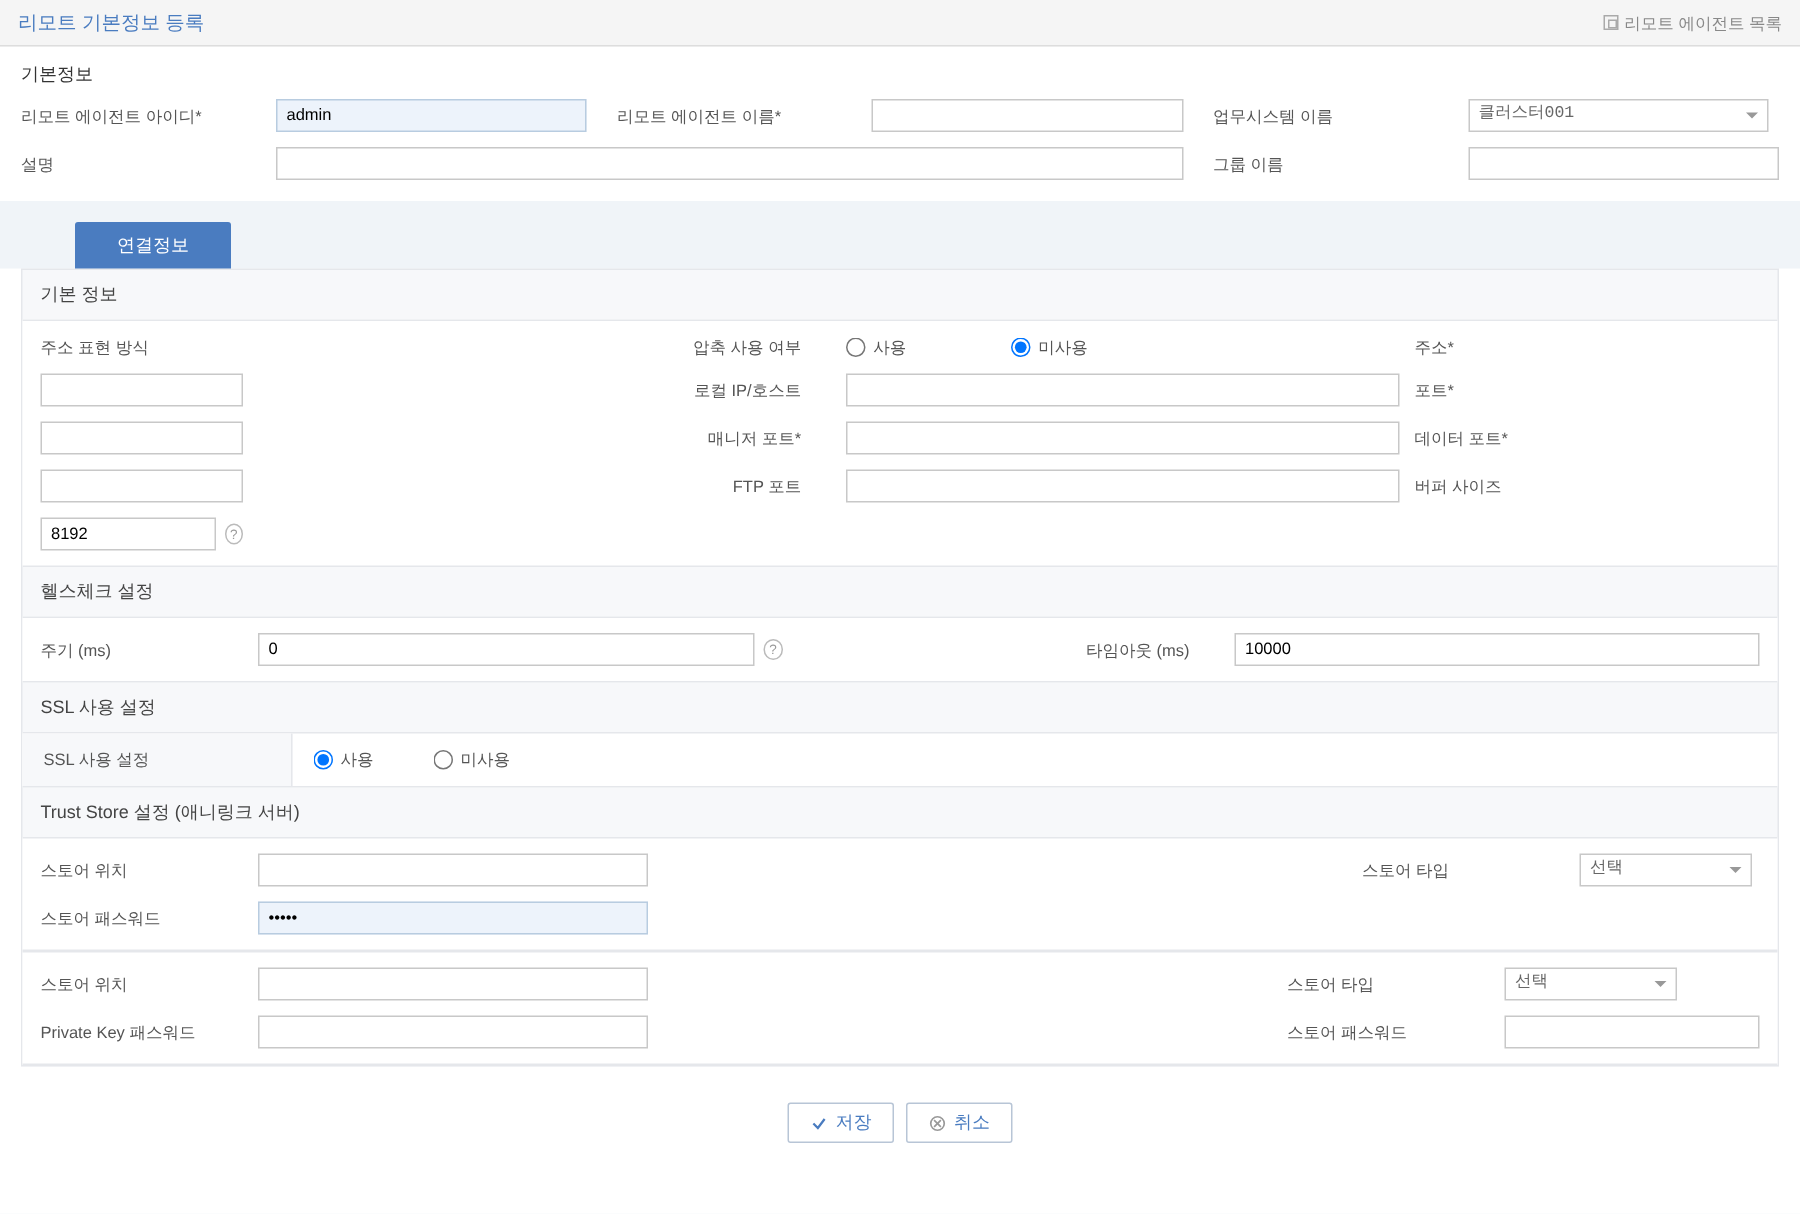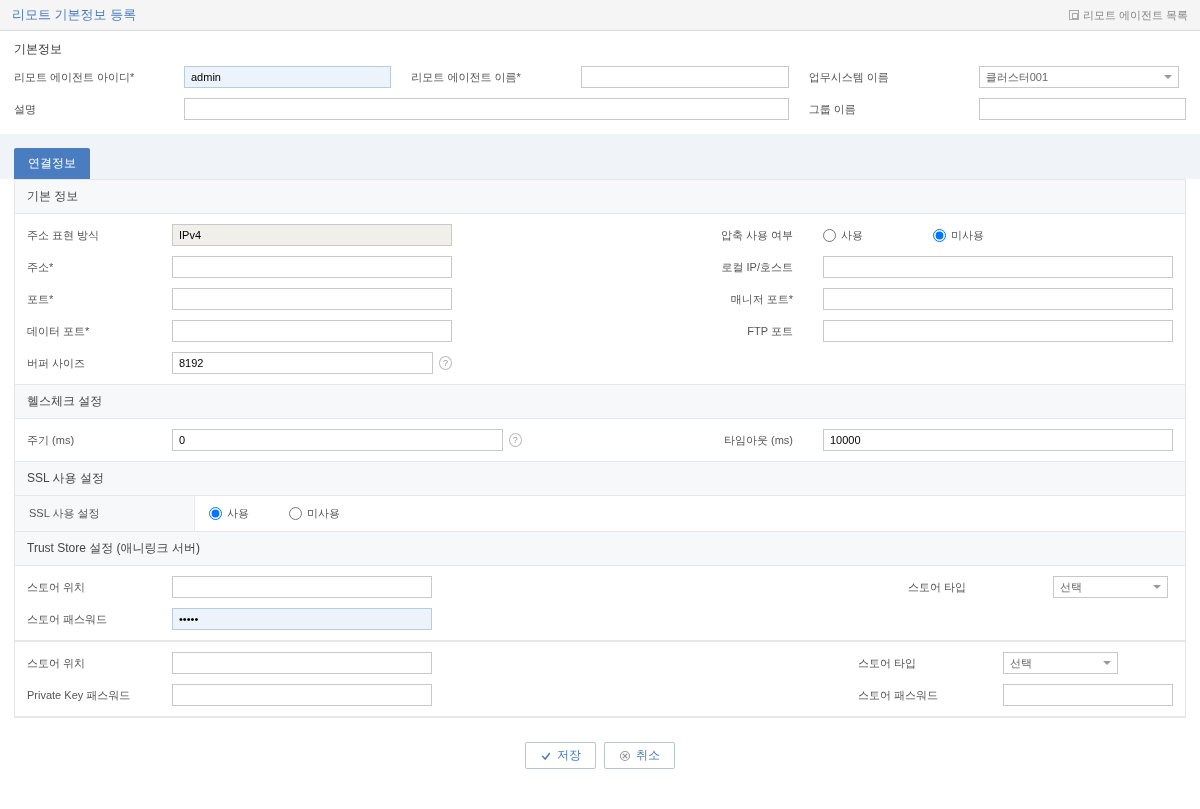--- a/index.html
+++ b/index.html
@@ -66,13 +66,13 @@
     .select-wrap {
       position: relative;
       display: flex;
-      align-items: center;
       border: 1px solid #c8c8c8;
       height: 22px;
       background: #fff;
       padding: 0 22px 0 6px;
       font-size: 11px;
       color: #666;
+      font-family: Liberation Mono, monospace;
     }
     .select-wrap .chev {
       position: absolute;

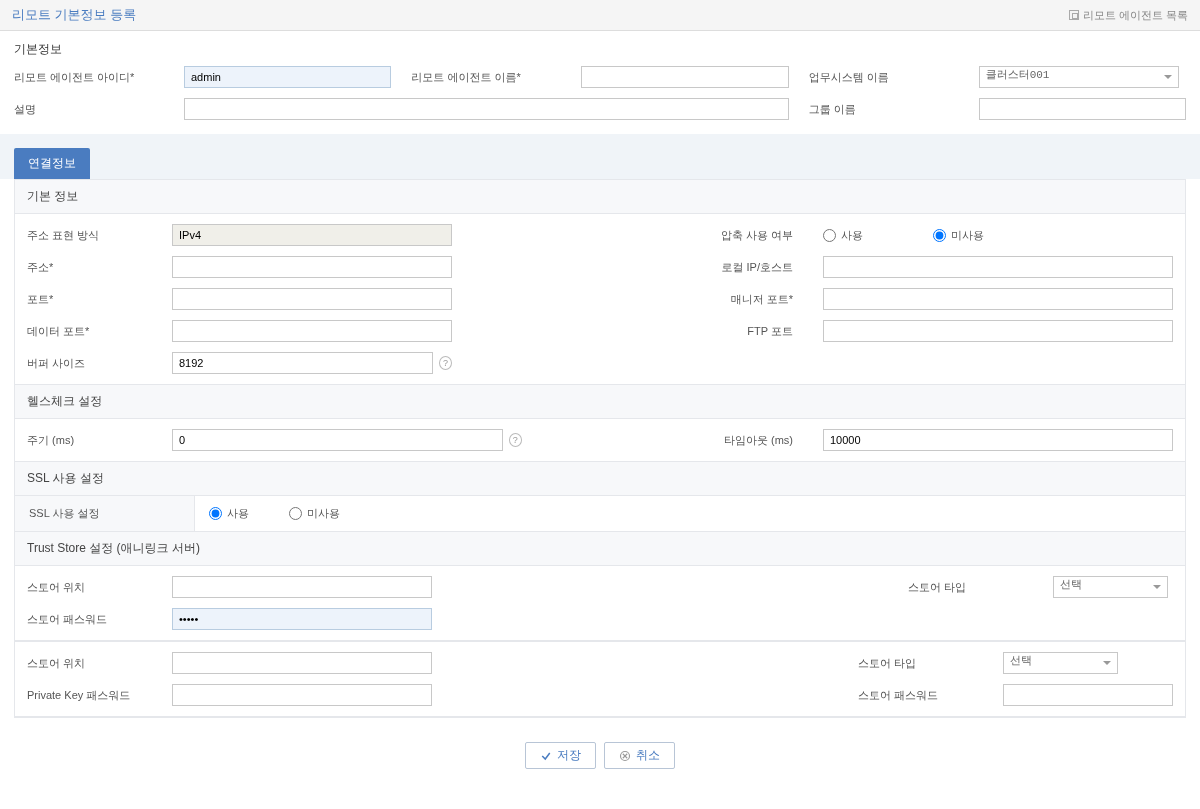--- a/index.html
+++ b/index.html
@@ -91,9 +91,10 @@
       display: inline-block;
       background: #4a7cc0;
       color: #fff;
-      padding: 7px 14px;
+      padding: 7px 28px;
       font-size: 12px;
       border-radius: 2px 2px 0 0;
+      margin-left: 36px;
     }
     .panel-outer {
       margin: 0 14px 14px;

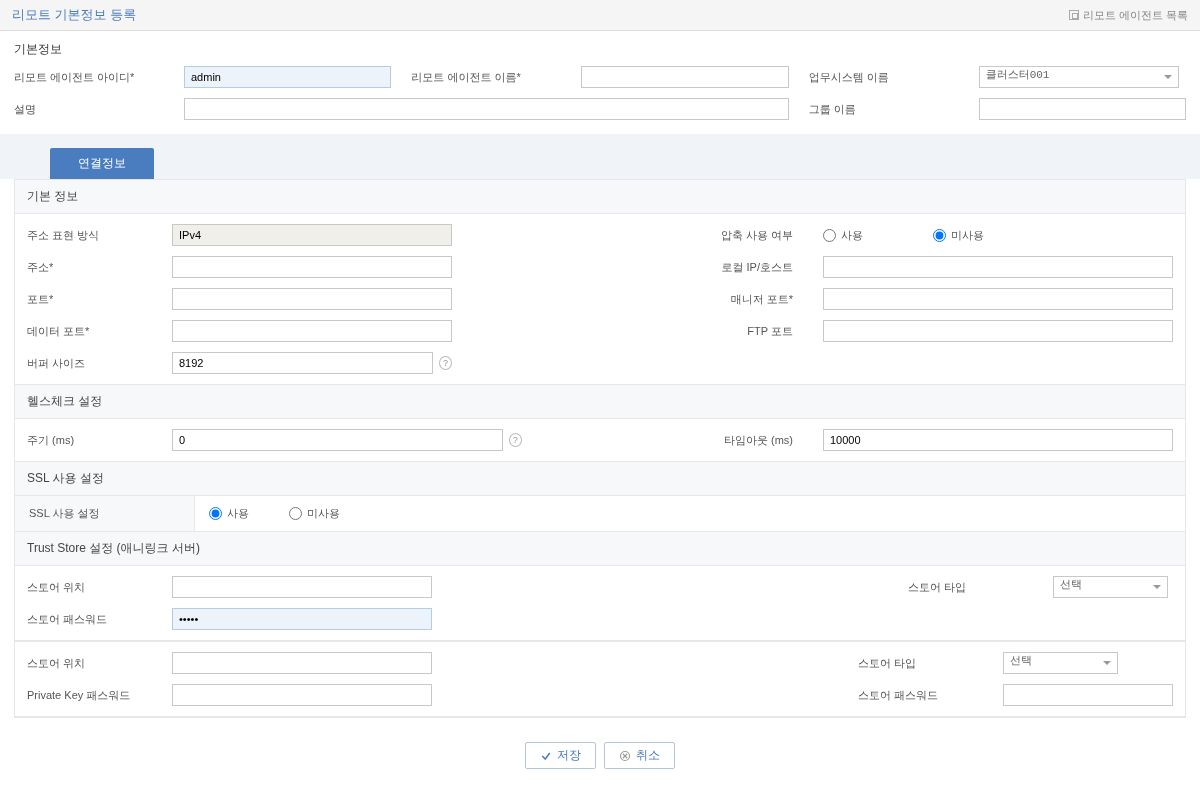--- a/index.html
+++ b/index.html
@@ -226,7 +226,6 @@
   <div class="panel-body">
     <div class="basic-info-grid">
       <div class="label">주소 표현 방식</div>
-      <input type="text" class="readonly" readonly="" value="IPv4" style="">
       <div></div>
       <div class="label" style="justify-self:end; padding-right:20px;">압축 사용 여부</div>
       <div style="grid-column: span 2;">

